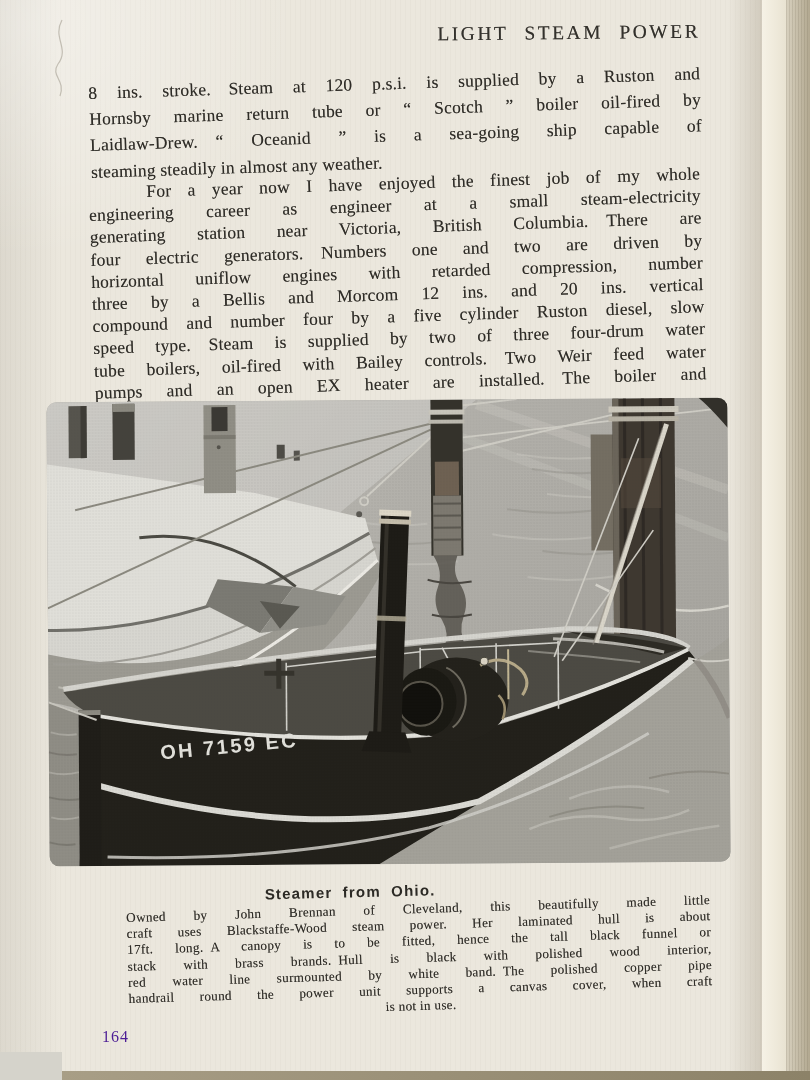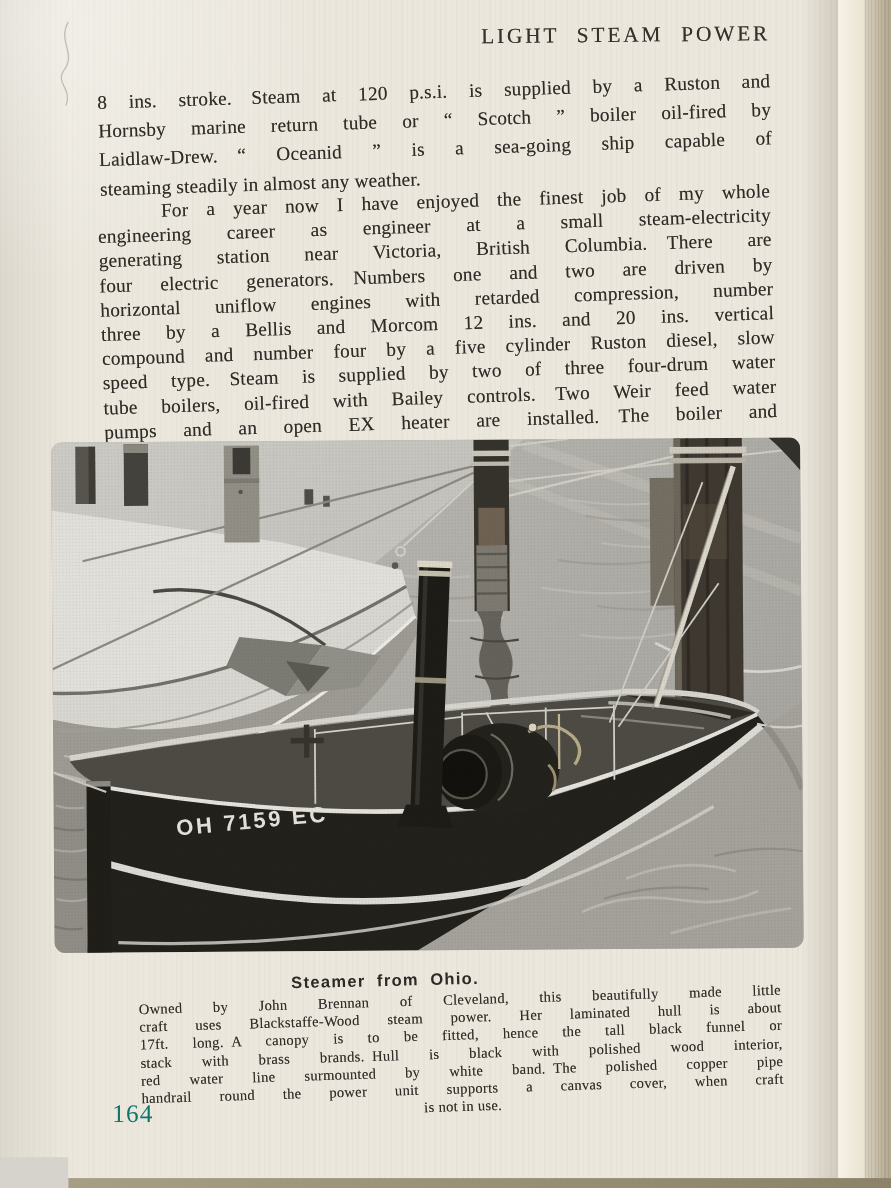--- a/index.html
+++ b/index.html
@@ -84,8 +84,8 @@
   .caption-body .cline.center{text-align-last:center;}
 
   .page-number{
-    position:absolute;left:102px;top:1000px;
-    font-size:23px;color:#0f766e;letter-spacing:1px;
+    position:absolute;left:102px;top:1028px;
+    font-size:16px;color:#4c1d95;letter-spacing:1px;
   }
 </style>
 </head>

